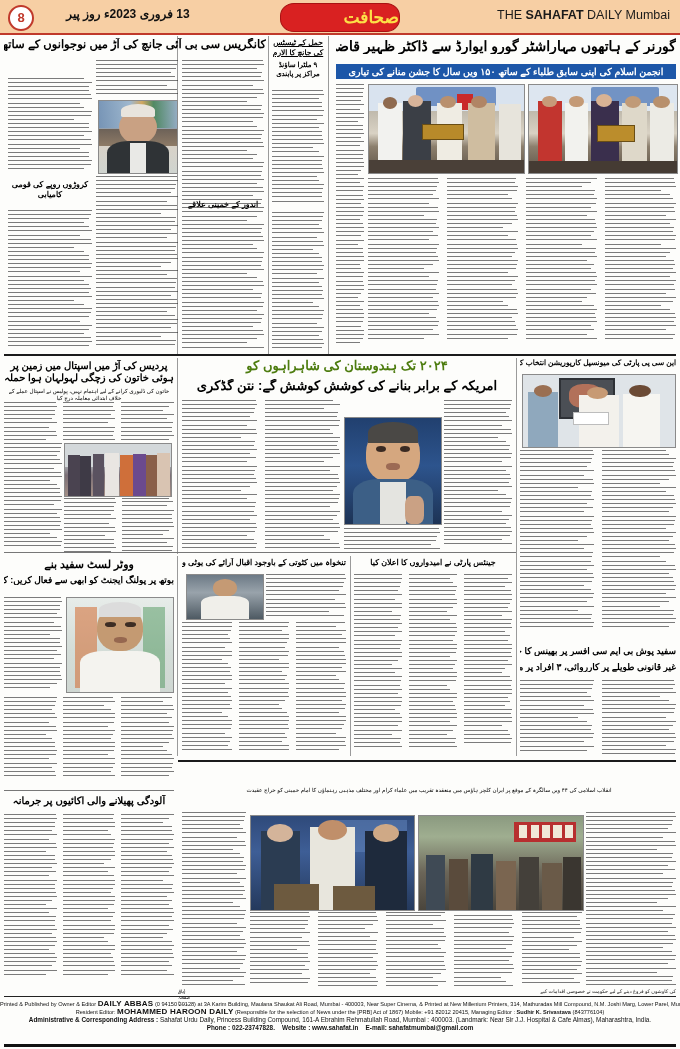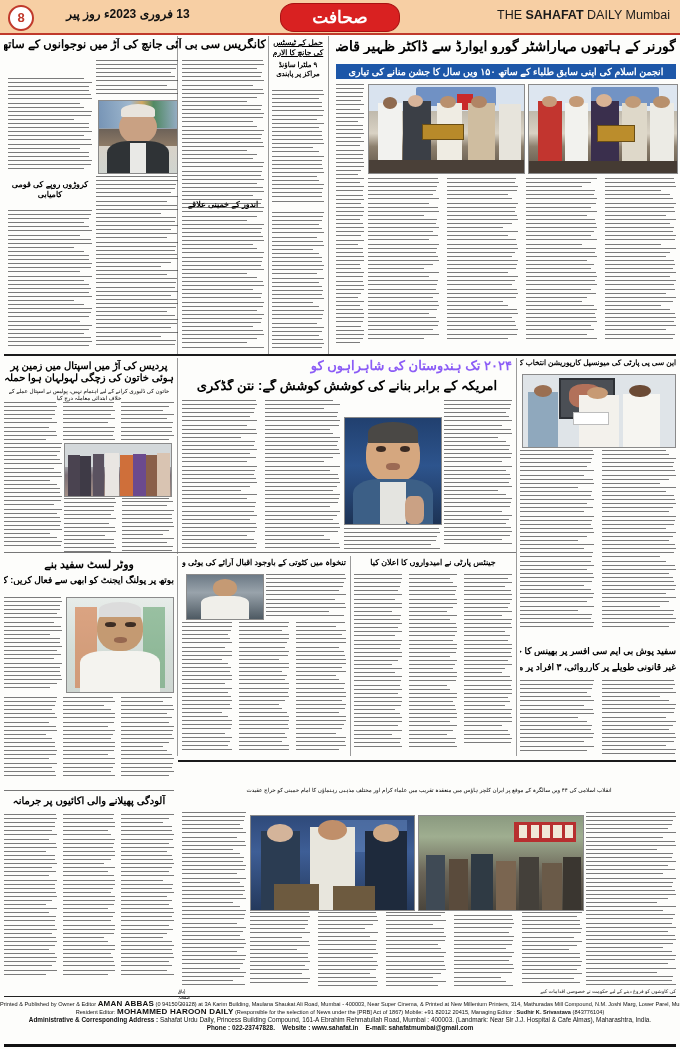--- a/index.html
+++ b/index.html
@@ -18,7 +18,7 @@
   .logo-badge{position:absolute;left:50%;top:3px;transform:translateX(-50%);
               width:118px;height:27px;background:#d92121;border-radius:14px/13px;
               border:1px solid #a81212;}
-  .logo-badge span{display:block;text-align:center;color:#ffffff;font-size:17px;line-height:27px;
+  .logo-badge span{display:block;color:#fde047;font-size:17px;line-height:27px;
               font-weight:bold;direction:rtl;letter-spacing:1px;}
   .eng-title{position:absolute;right:10px;top:8px;font-size:12.5px;color:#1a1a1a;}
   .eng-title b{font-weight:bold;}

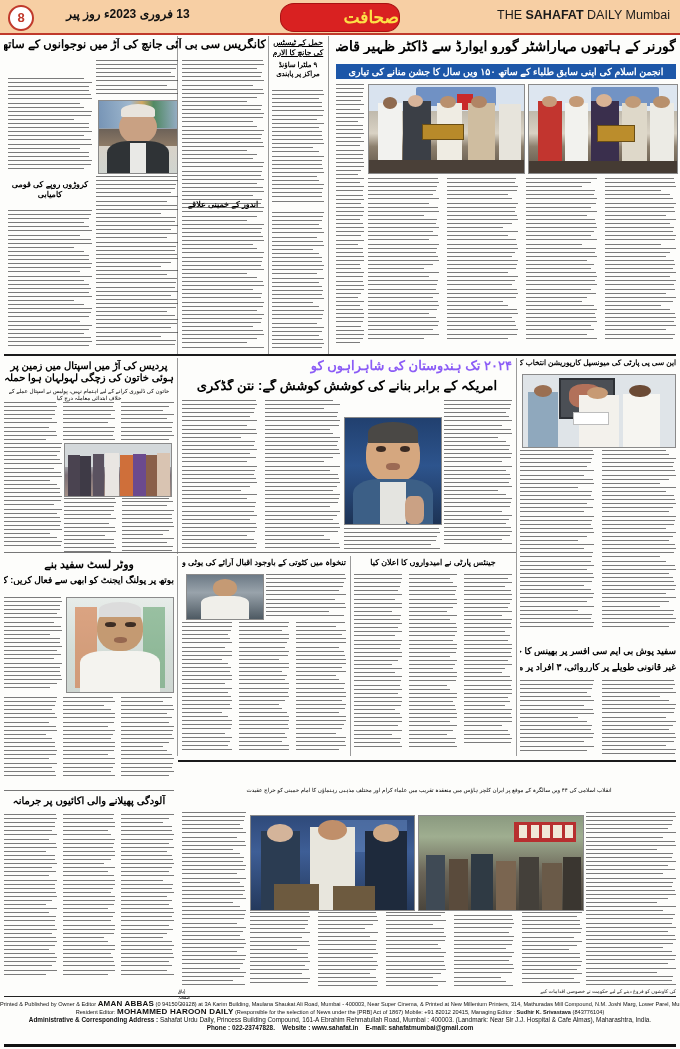--- a/index.html
+++ b/index.html
@@ -30,7 +30,7 @@
 
   .hl{position:absolute;direction:rtl;text-align:center;color:#000;font-weight:bold;
       line-height:1.15;white-space:nowrap;overflow:hidden;}
-  .hl.red{color:#8b5cf6;text-align:right;}
+  .hl.red{color:#4d7c0f;}
   .subbar{position:absolute;background:#1d57a8;color:#fff;direction:rtl;text-align:center;
           font-weight:bold;white-space:nowrap;overflow:hidden;}
 

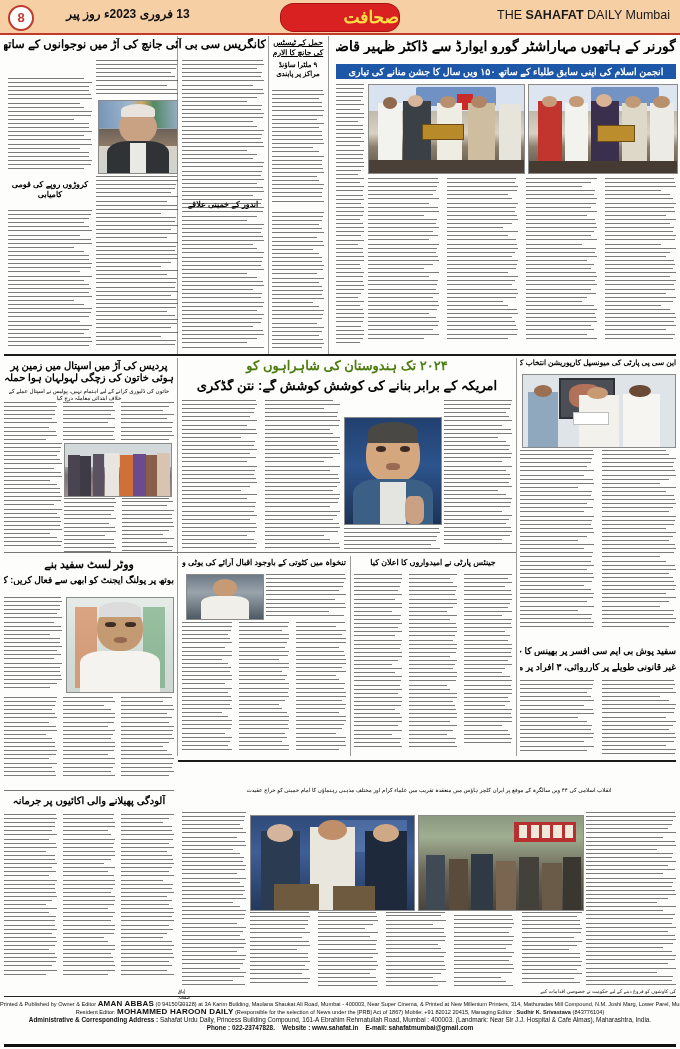--- a/index.html
+++ b/index.html
@@ -1720,7 +1720,7 @@
   <div class="foot-rule" style="top:996px;"></div>
   <div class="imprint" style="top:1000px;">
     <div class="imp-line"><span>Printed &amp; Published by Owner &amp; Editor</span>
-      <span class="nm">AMAN ABBAS</span>
+      <span class="nm">DAILY ABBAS</span>
       <span>(0 94150 20128) at 3A Karim Building, Maulana Shaukat Ali Road, Mumbai - 400003, Near Super Cinema, &amp; Printed at New Millenium Printers, 314, Mathuradas Mill Compound, N.M. Joshi Marg, Lower Parel, Mumbai 400013</span></div>
     <div class="imp-line"><span>Resident Editor:</span>
       <span class="nm">MOHAMMED HAROON DAILY</span>

